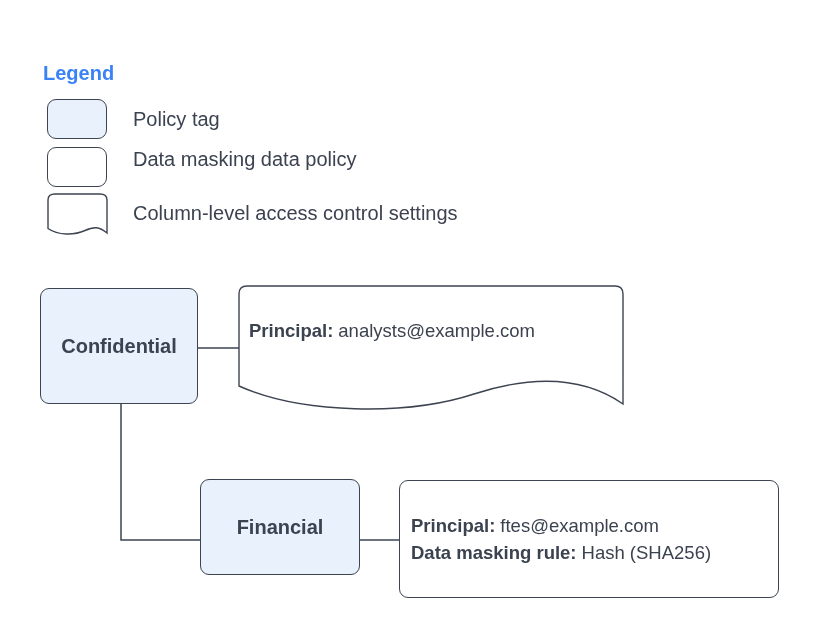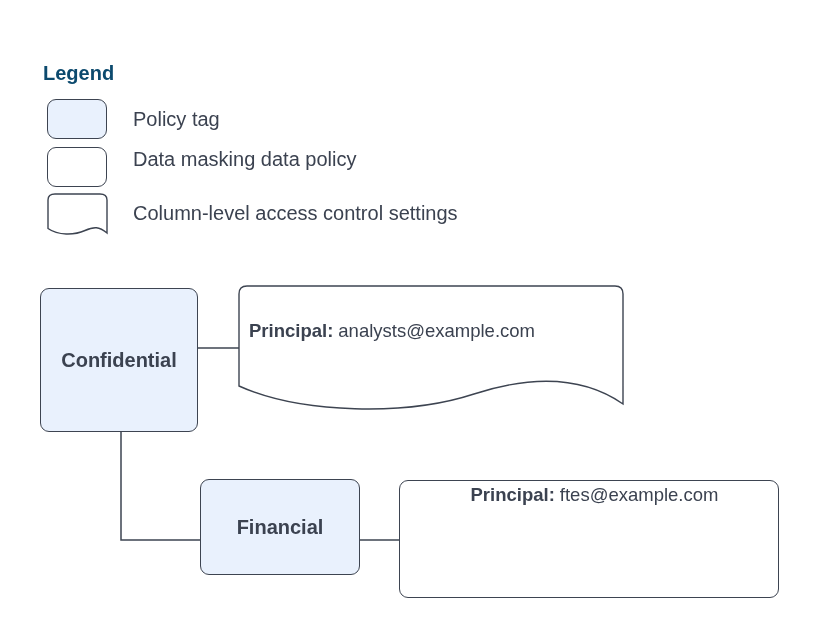--- a/index.html
+++ b/index.html
@@ -22,7 +22,7 @@
   .legend-title {
     left: 43px; top: 62px;
     font-size: 20px; font-weight: bold;
-    color: #0c4a6e;
+    color: #3b82f6;
   }
   .swatch {
     width: 60px; height: 40px;

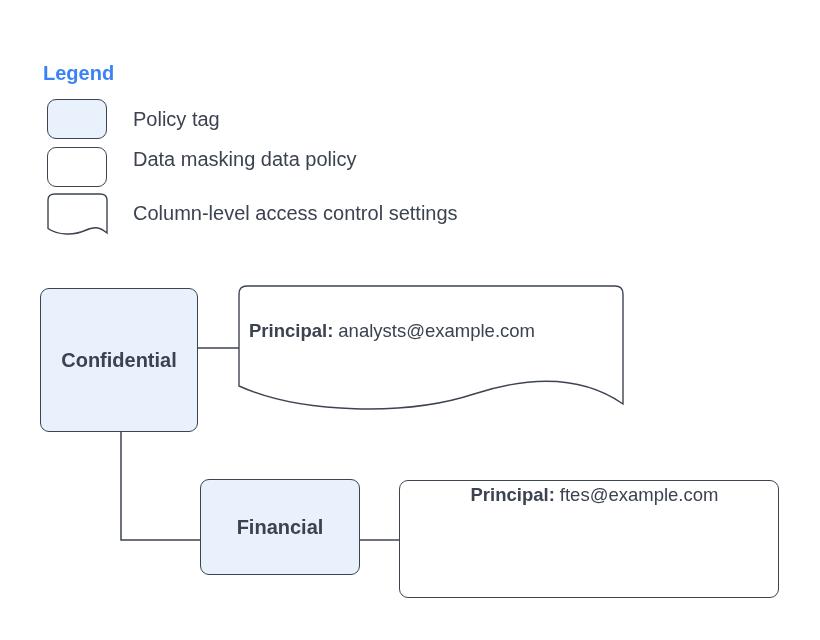--- a/index.html
+++ b/index.html
@@ -52,7 +52,7 @@
     font-weight: bold;
     color: #3b4250;
   }
-  .node-confidential { left: 40px; top: 288px; width: 158px; height: 144px; }
+  .node-confidential { left: 40px; top: 288px; width: 158px; height: 116px; }
   .node-financial   { left: 200px; top: 479px; width: 160px; height: 96px; }
 
   .policy-box {

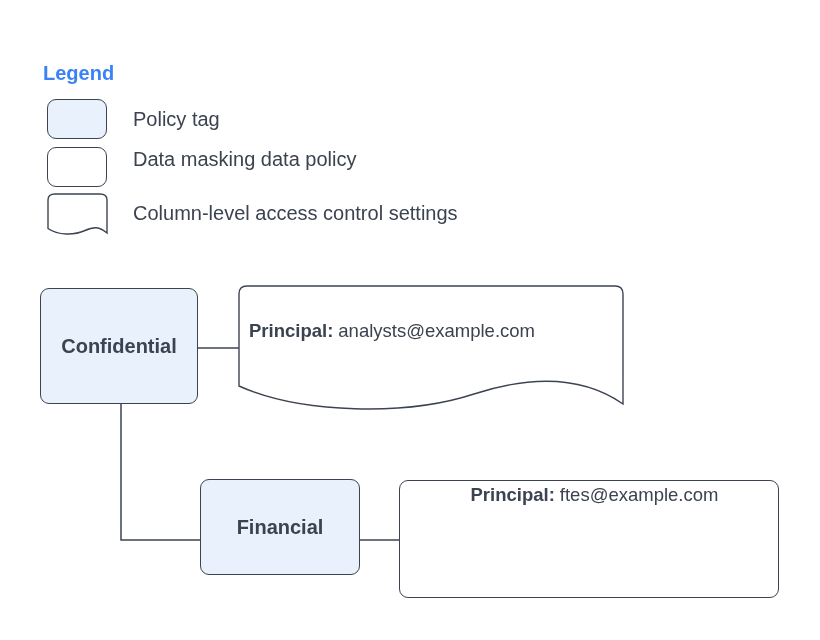--- a/index.html
+++ b/index.html
@@ -62,7 +62,7 @@
     background: #ffffff;
     box-sizing: border-box;
     display: flex;
-    flex-direction: row;
+    flex-direction: column;
     justify-content: center;
     padding-left: 11px;
   }

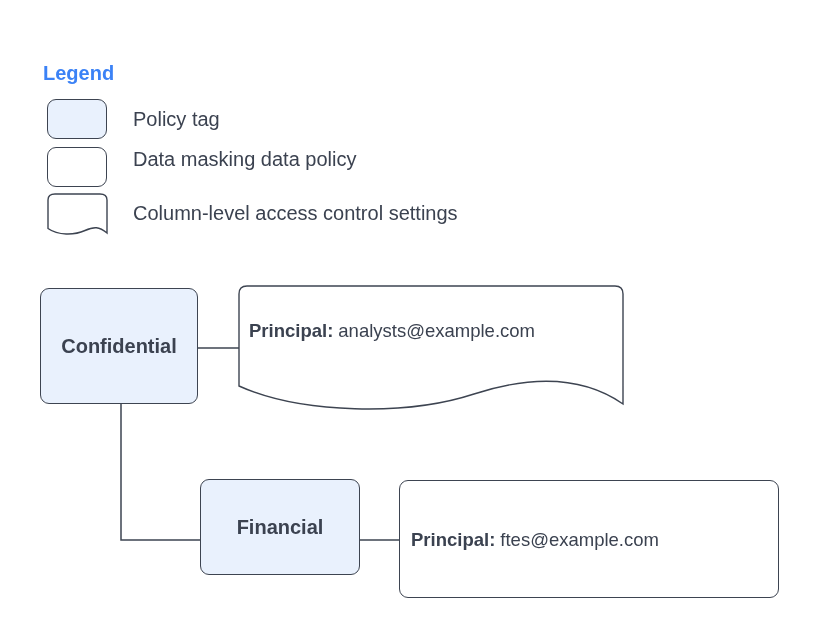--- a/index.html
+++ b/index.html
@@ -127,6 +127,9 @@
     <div class="info-line">
       <span class="b">Principal:</span><span>ftes@example.com</span>
     </div>
+    <div class="info-line">
+      <span class="b">Data masking rule:</span><span>Hash (SHA256)</span>
+    </div>
   </div>
 
 </div>

